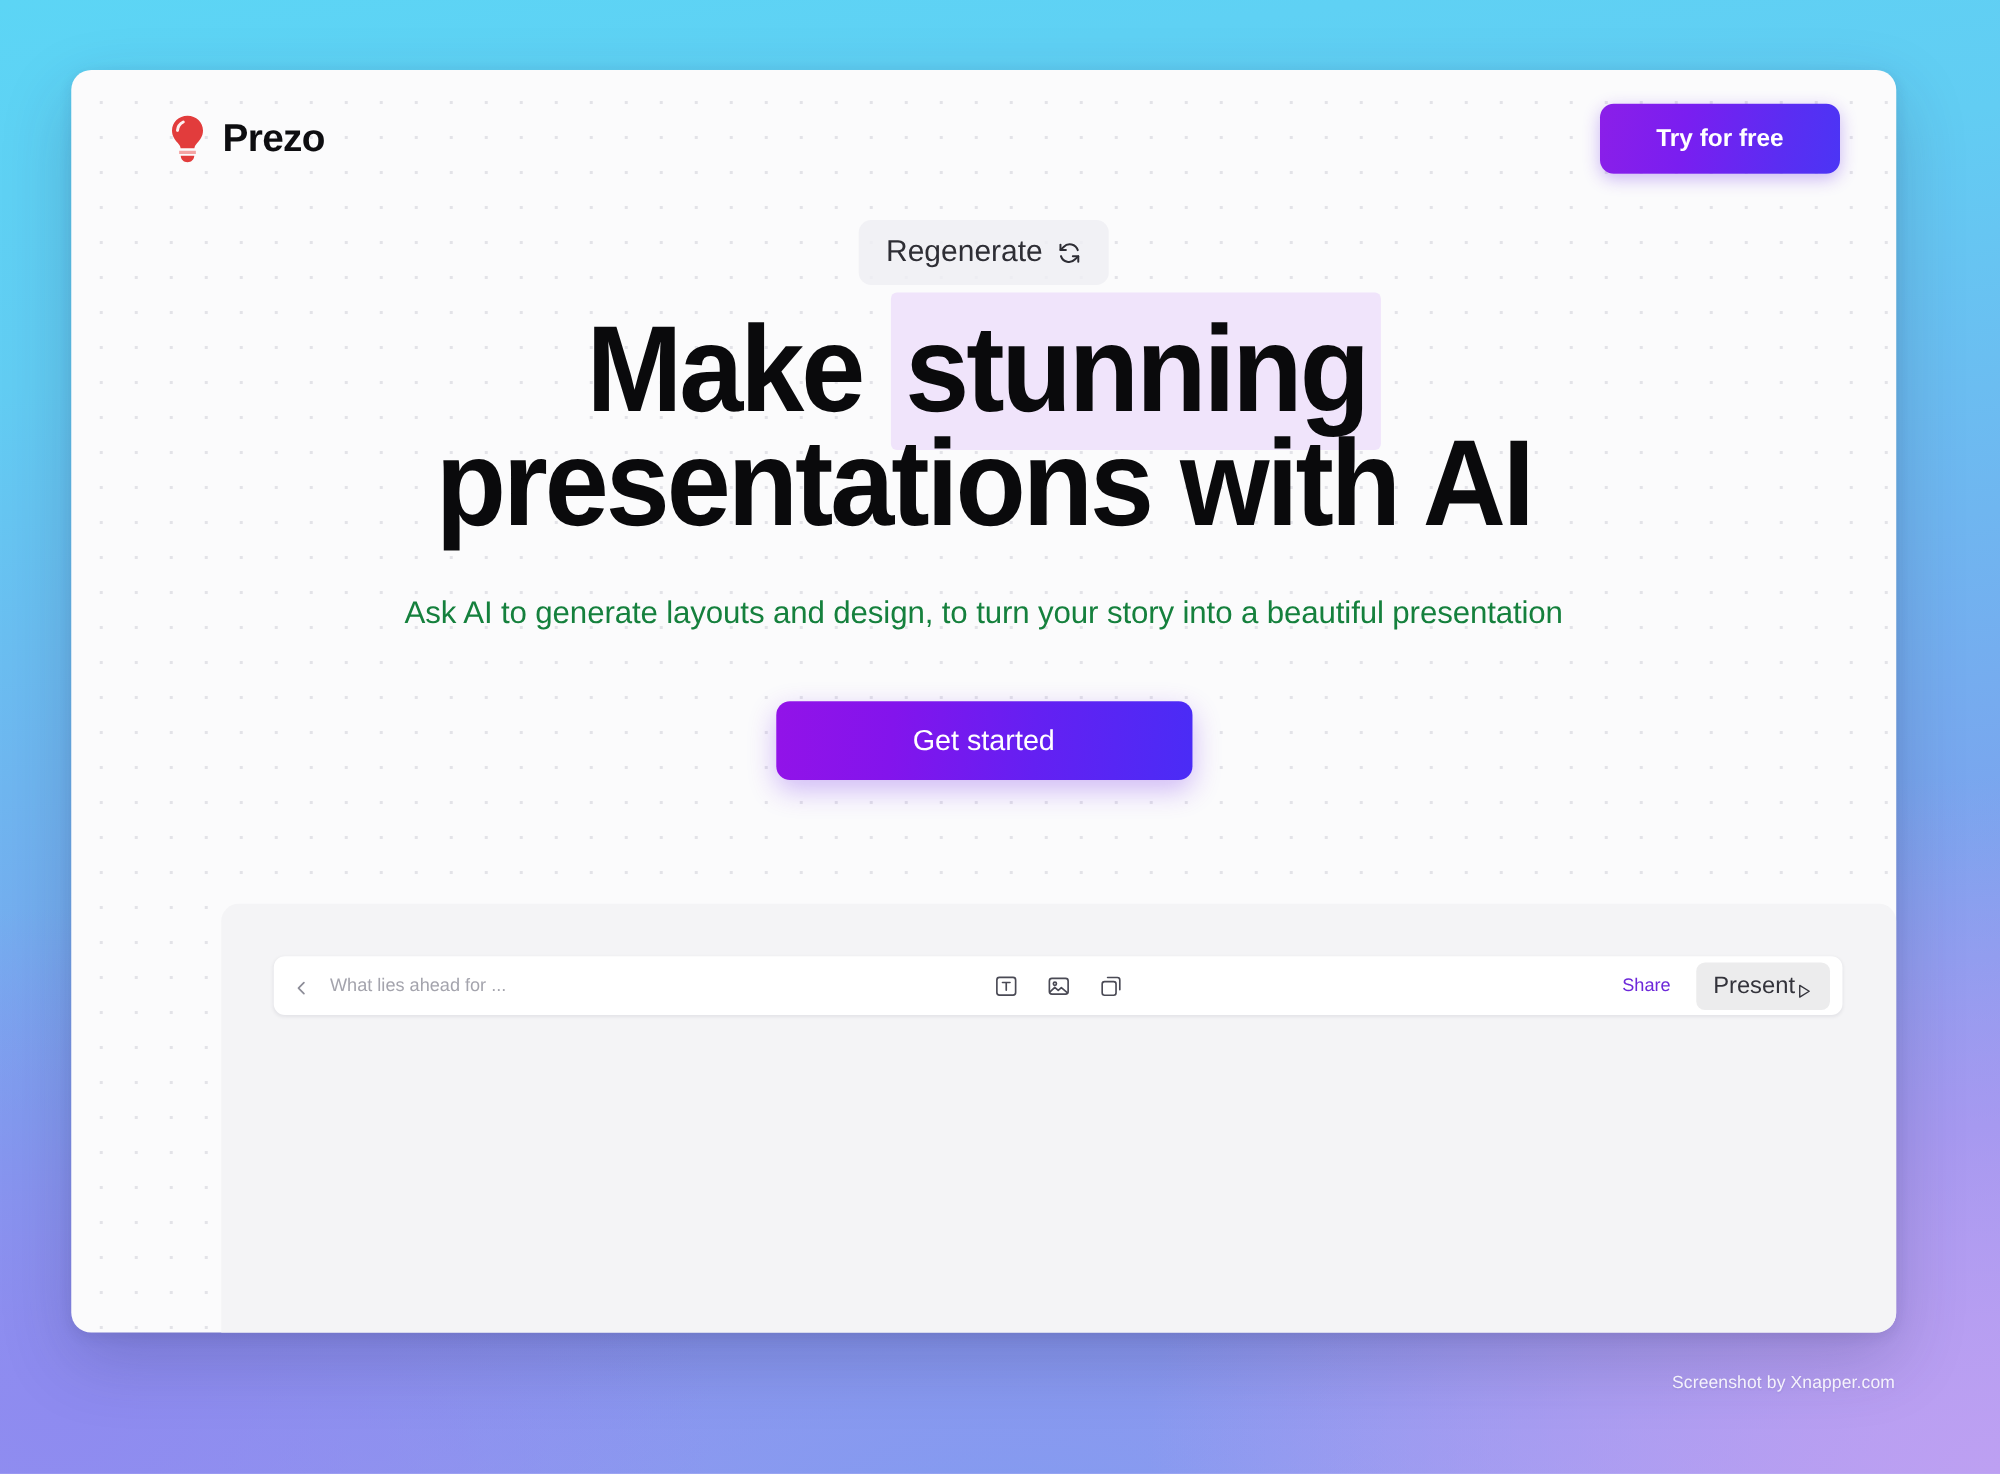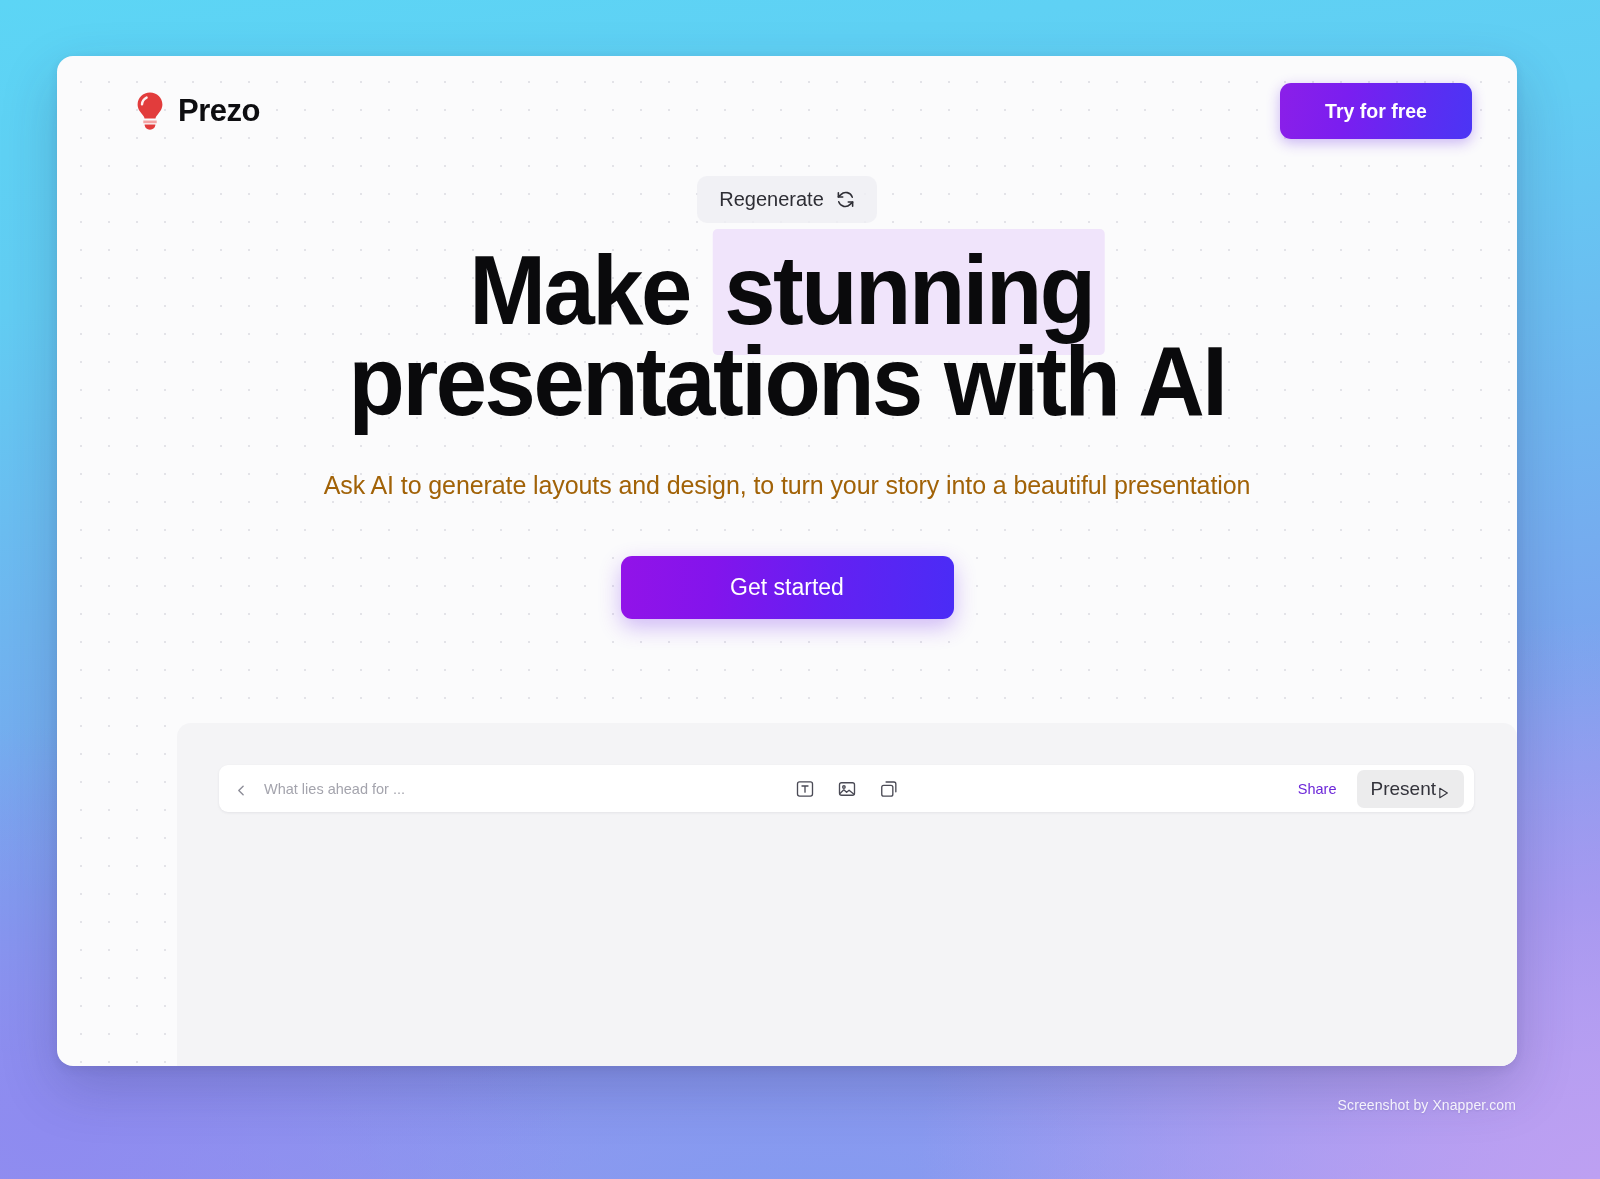--- a/index.html
+++ b/index.html
@@ -106,7 +106,7 @@
     padding: 12px 22px;
     border-radius: 10px;
     background: rgba(238,238,243,0.85);
-    font-size: 20px;
+    font-size: 24px;
     color: #2e2e35;
     cursor: pointer;
     user-select: none;

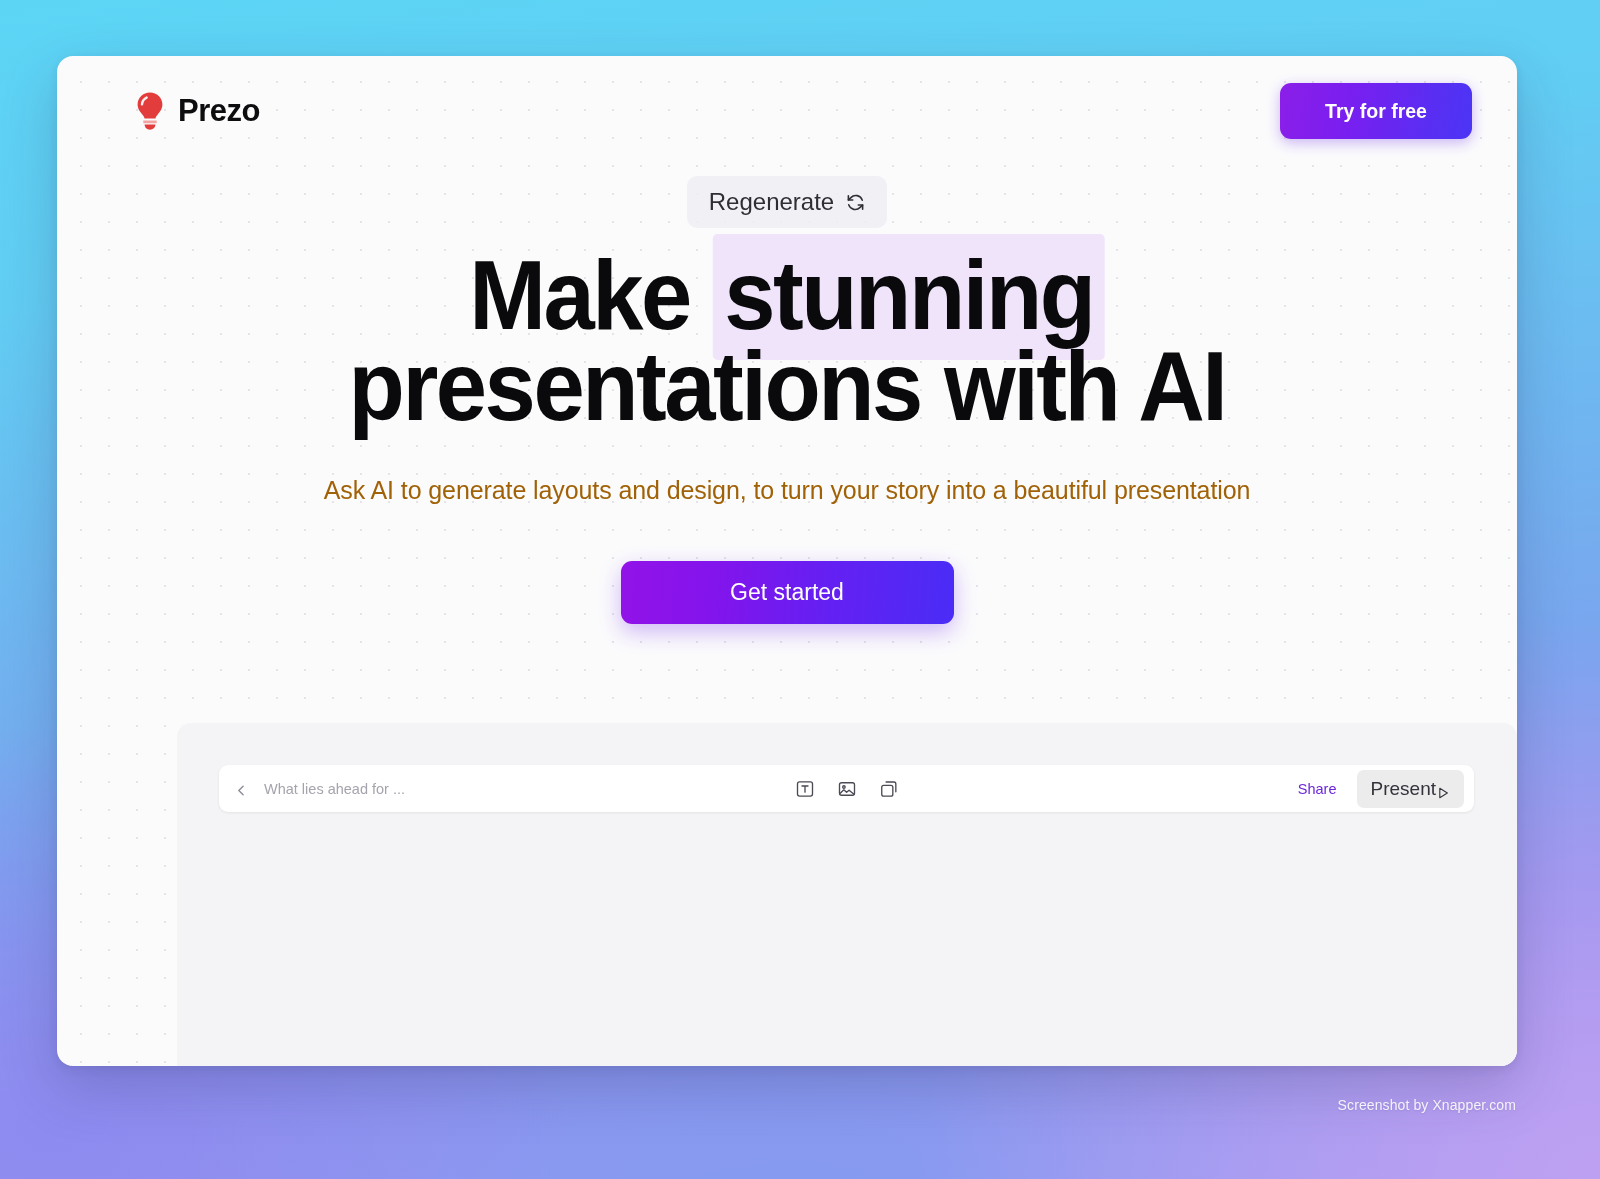--- a/index.html
+++ b/index.html
@@ -136,7 +136,7 @@
   .subtitle {
     margin-top: 44px;
     font-size: 25px;
-    color: #a16207;
+    color: #15803d;
     letter-spacing: -0.1px;
   }
 

